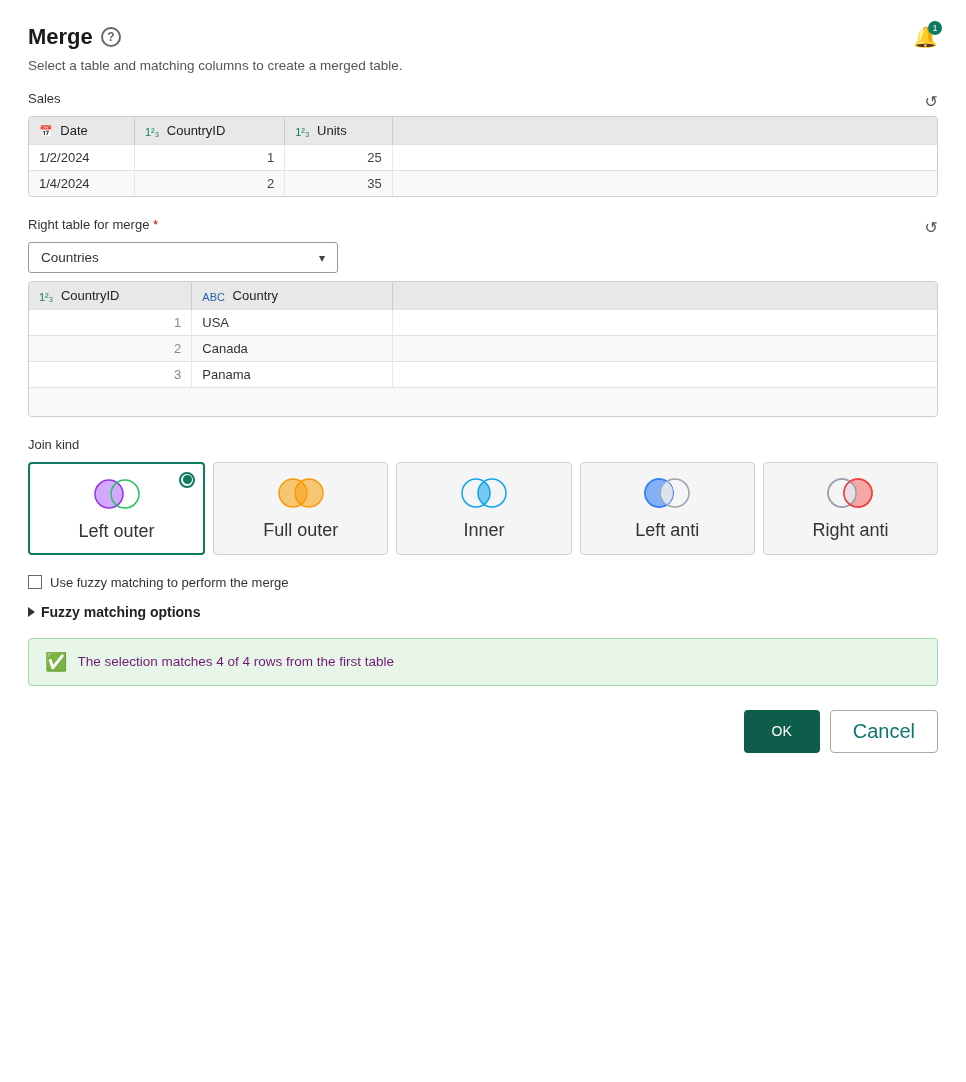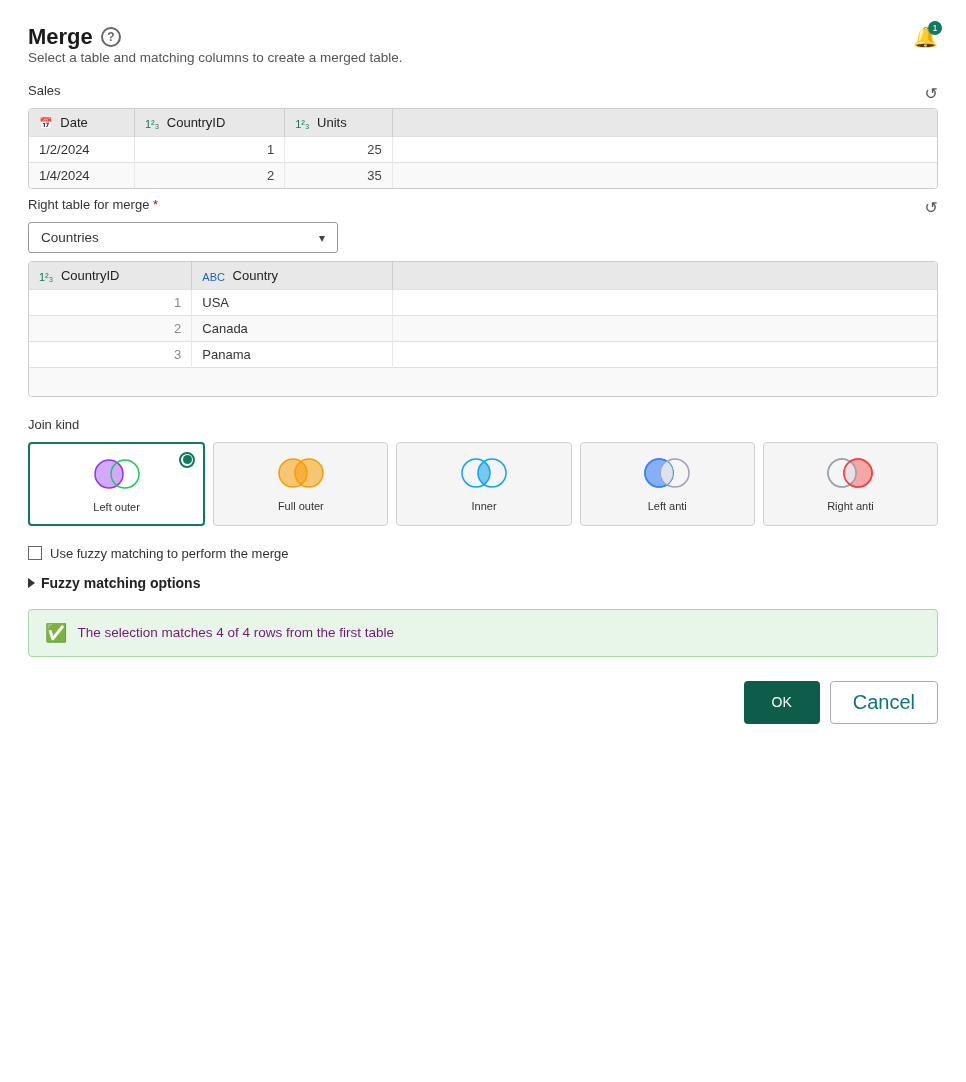--- a/index.html
+++ b/index.html
@@ -18,6 +18,7 @@
       display: flex;
       align-items: center;
       justify-content: space-between;
+      margin-bottom: 8px;
     }
     .page-title-row {
       display: flex;

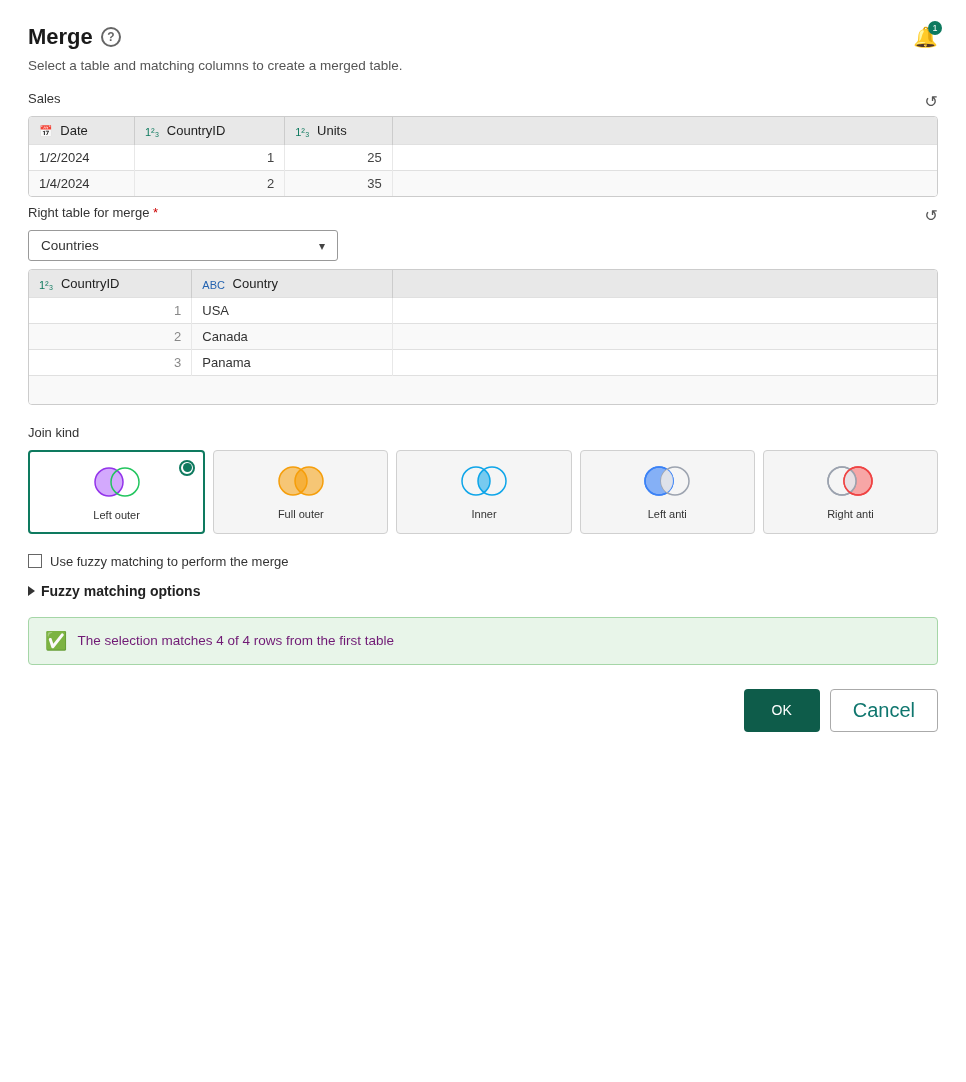--- a/index.html
+++ b/index.html
@@ -75,7 +75,7 @@
       border: 1px solid #ccc;
       border-radius: 4px;
       overflow: hidden;
-      margin-bottom: 8px;
+      margin-bottom: 20px;
     }
 
     table {

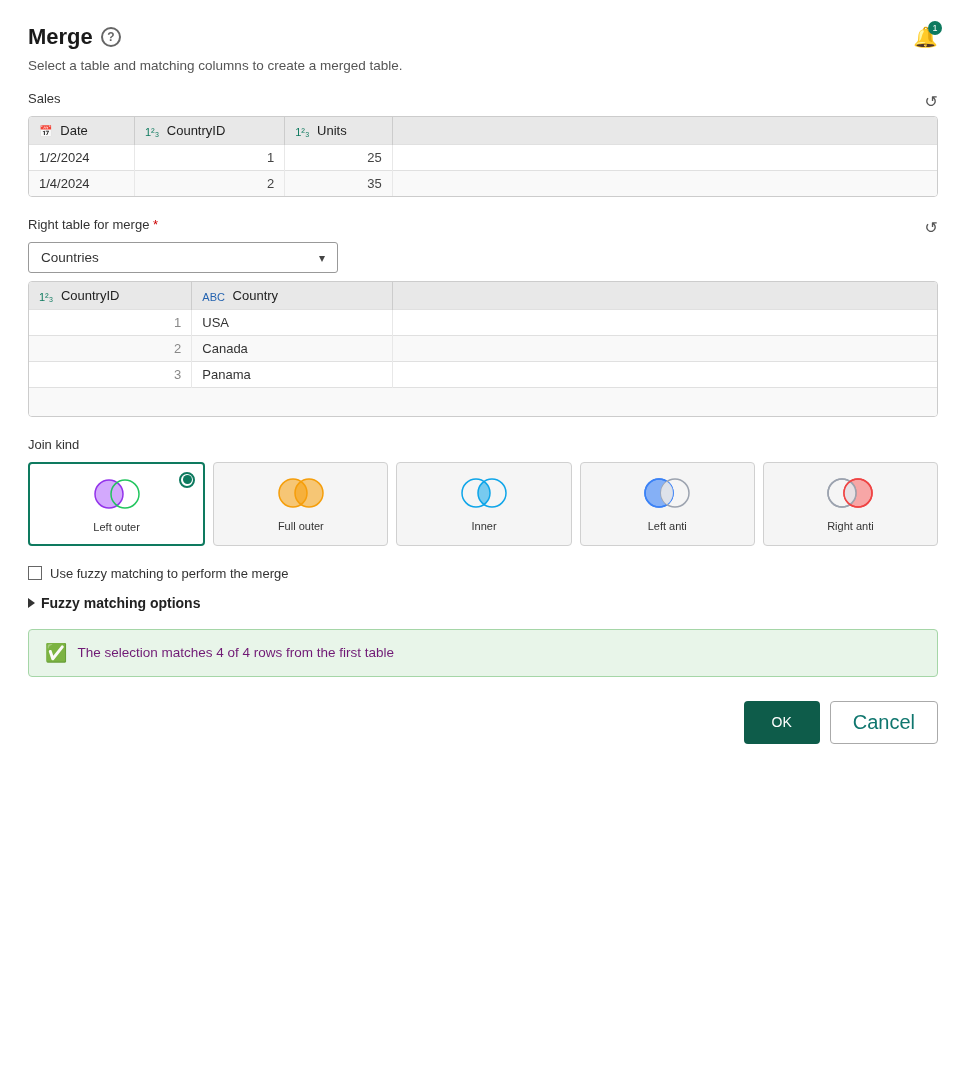--- a/index.html
+++ b/index.html
@@ -198,7 +198,7 @@
       background: #0e7a5f;
     }
     .join-card-label {
-      font-size: 11px;
+      font-size: 18px;
       color: #333;
       text-align: center;
       line-height: 1.3;

